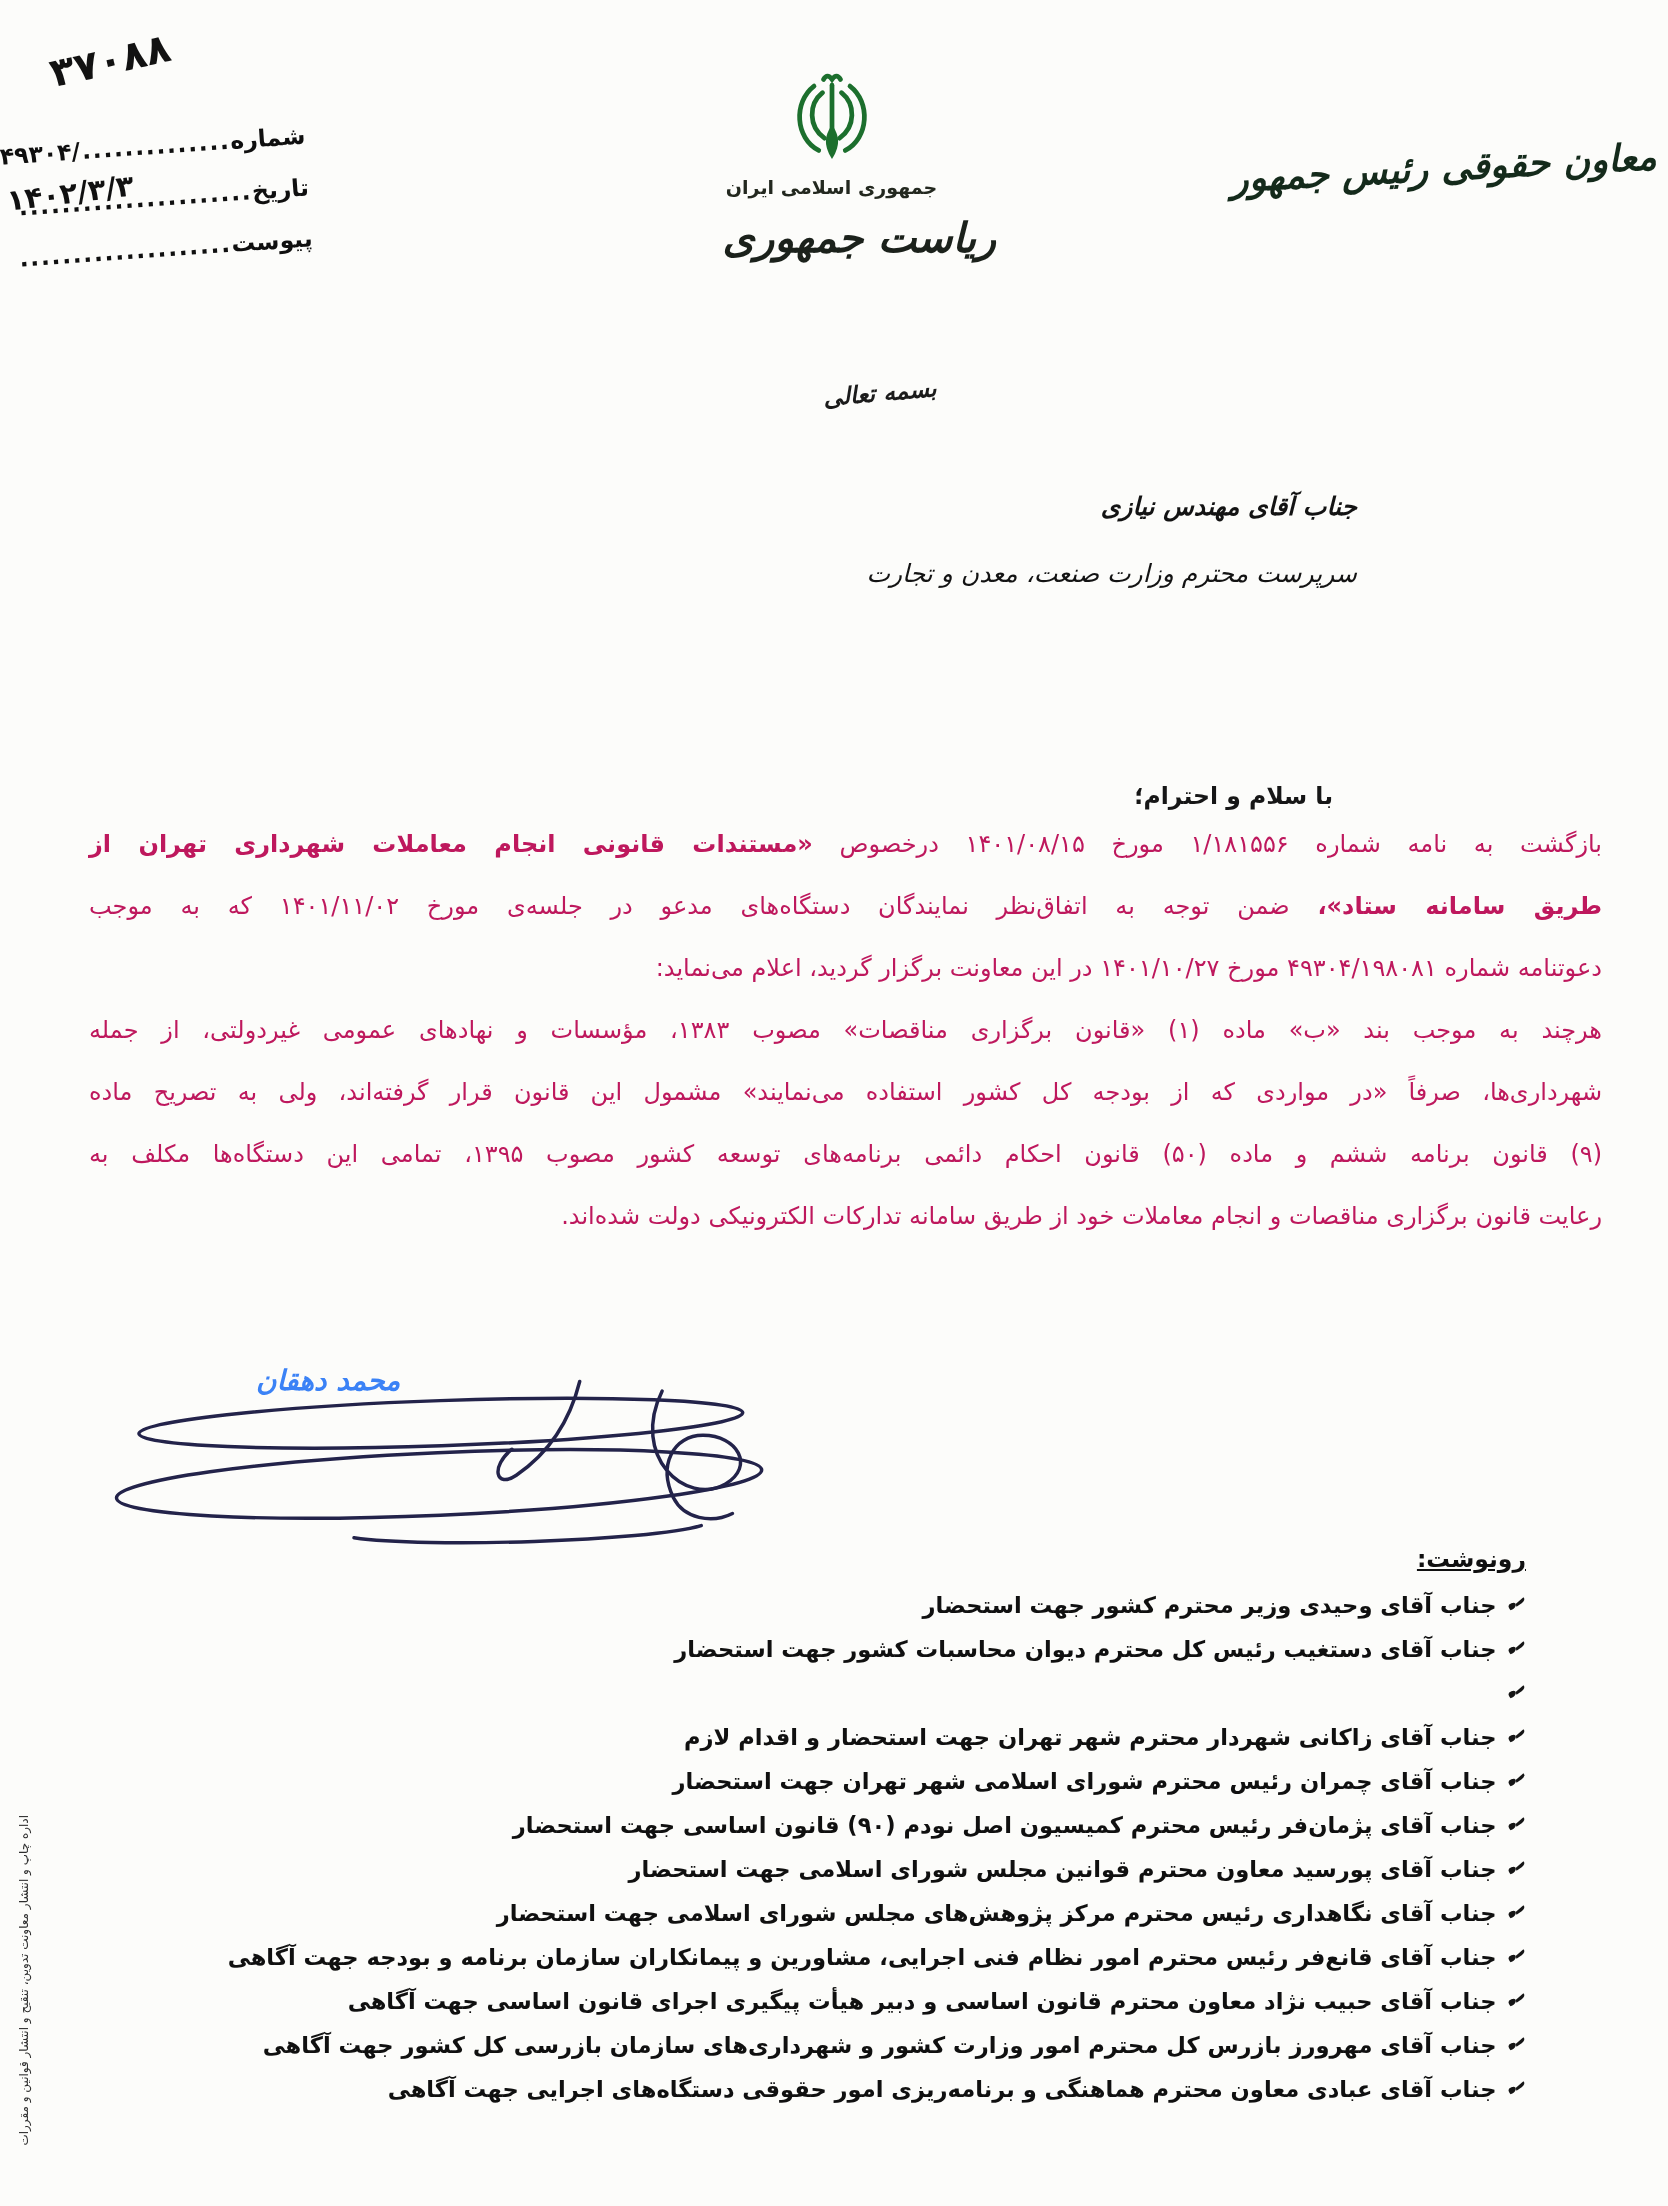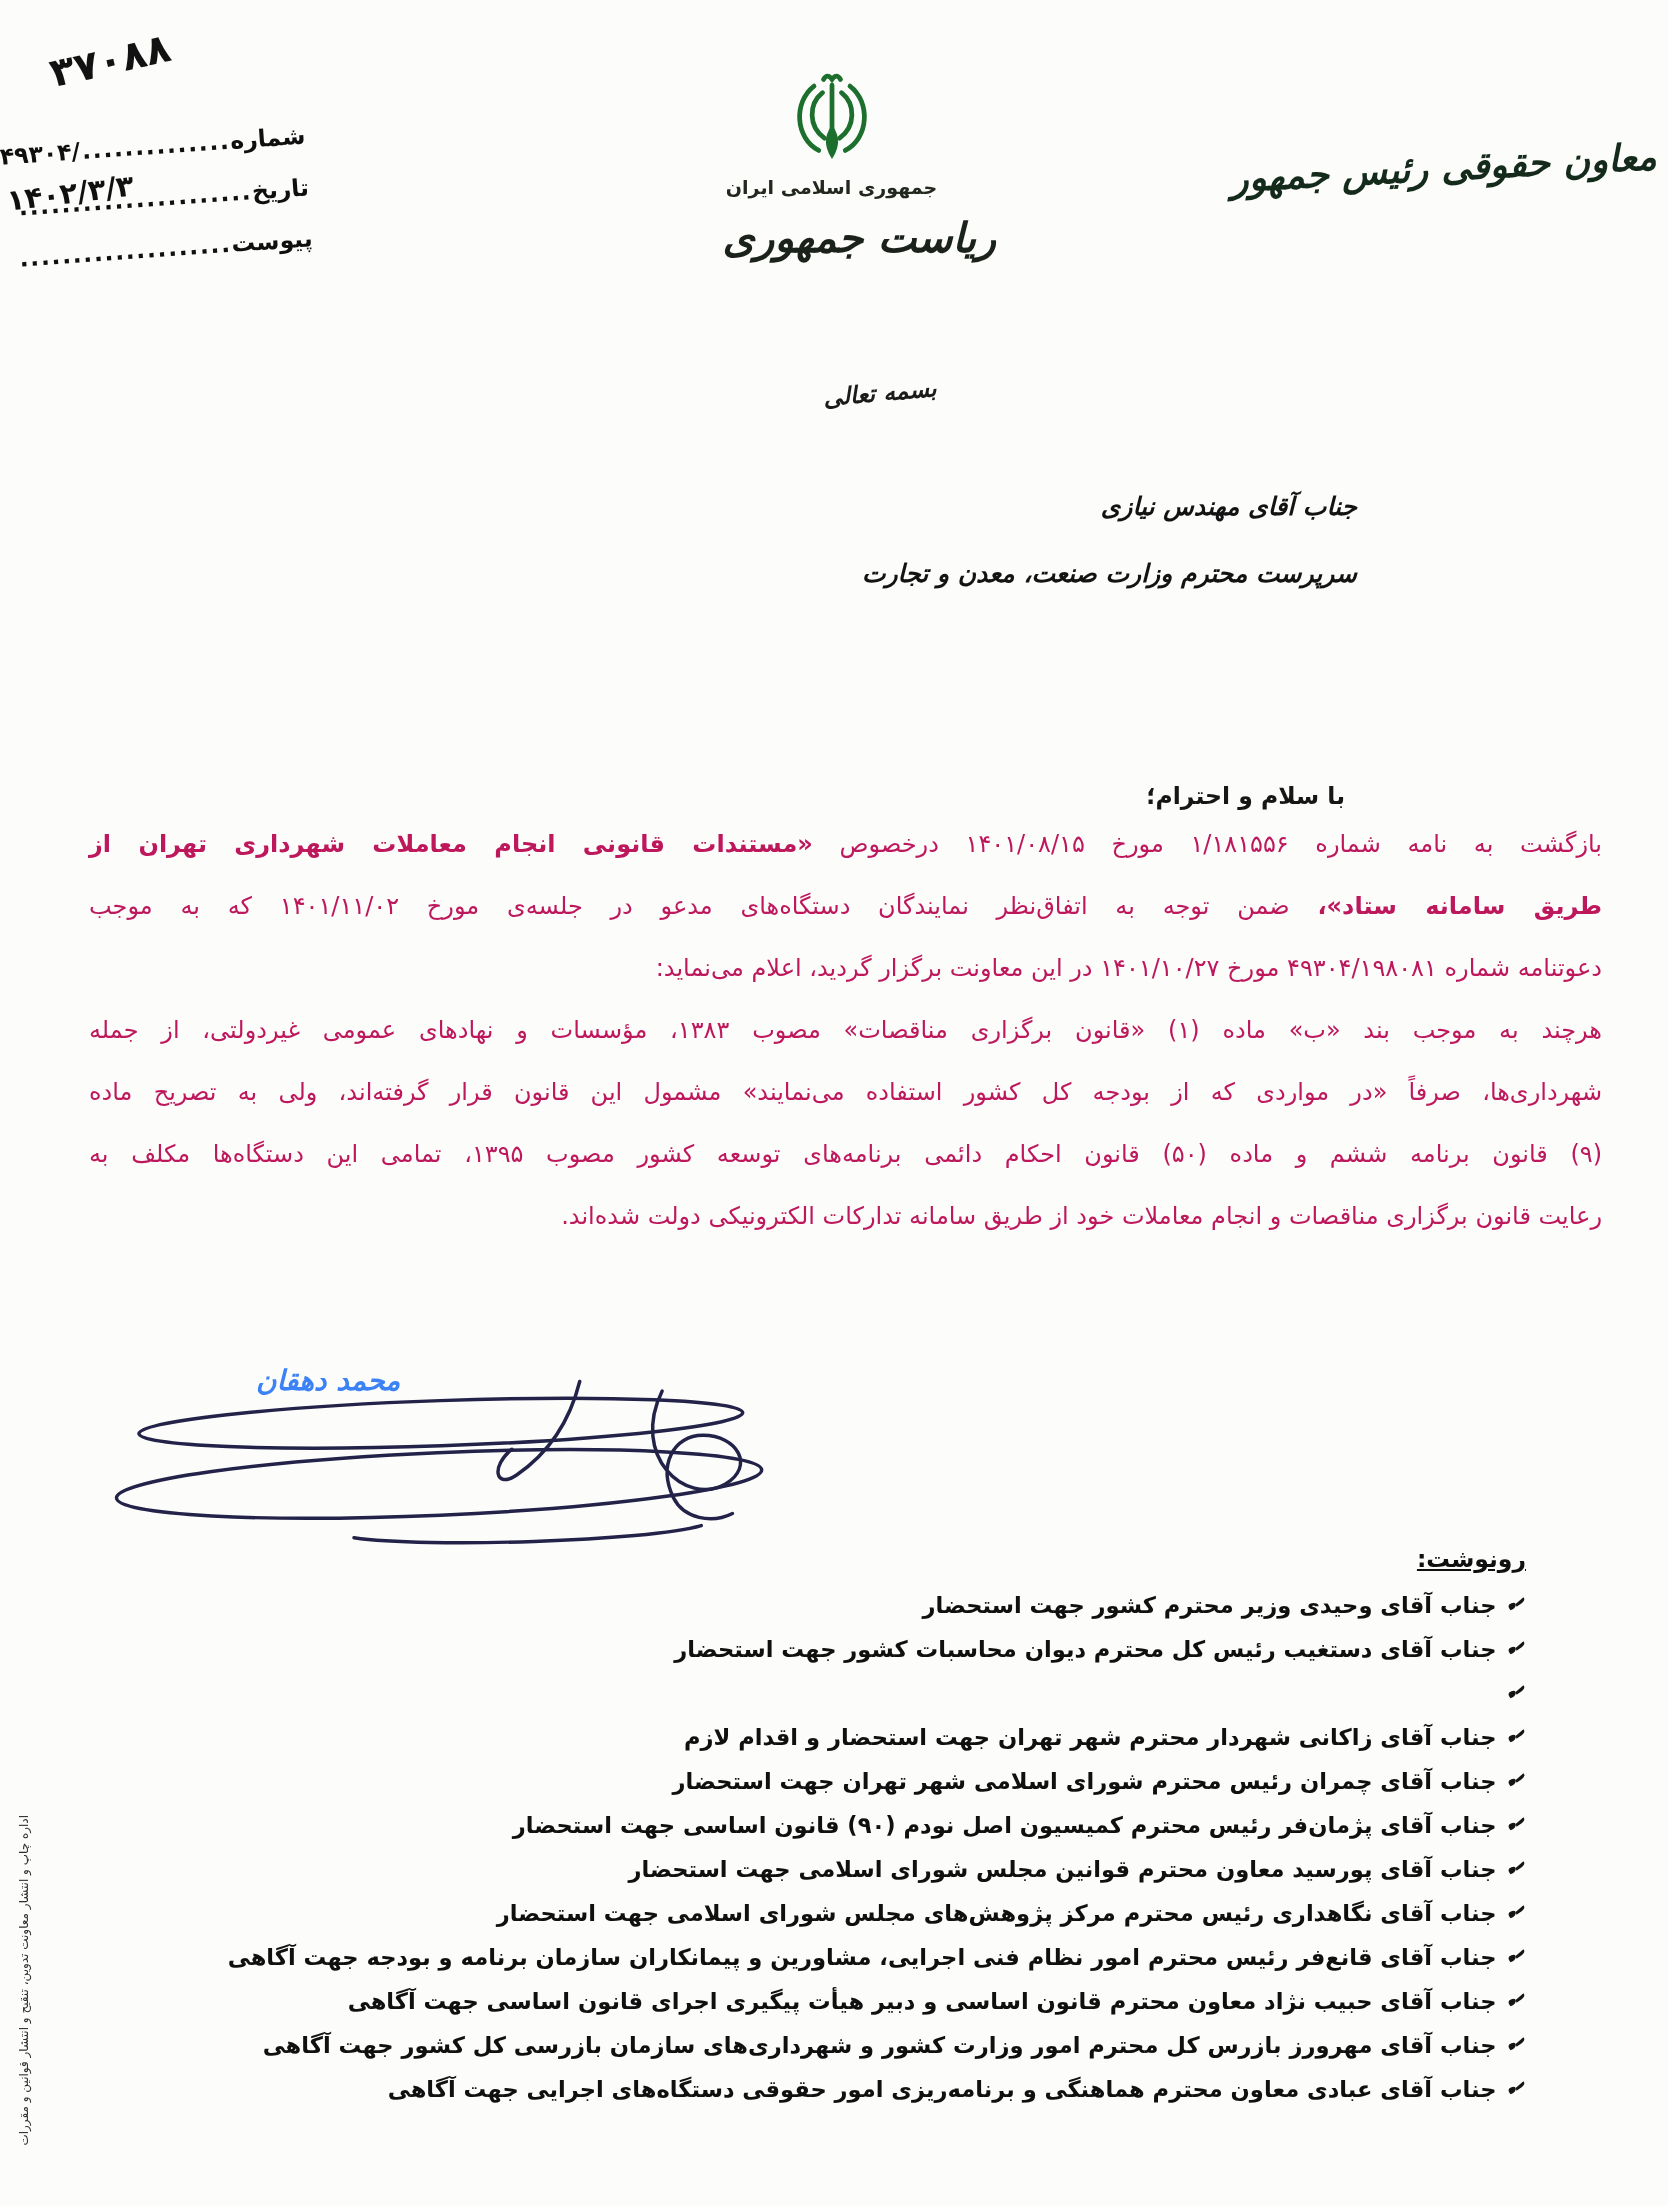--- a/index.html
+++ b/index.html
@@ -64,7 +64,7 @@
   
   .addressee{position:absolute;right:311px;top:492px;text-align:right;color:#131313;}
   .addressee-name{font-size:25px;font-weight:700;font-style:italic;margin-bottom:38px;white-space:nowrap;}
-  .addressee-role{font-size:25px;font-weight:700;font-style:italic;white-space:nowrap;}
+  .addressee-role{font-size:25px;font-weight:400;font-style:italic;white-space:nowrap;}
 
   .salutation{position:absolute;right:323px;top:782px;font-size:23.5px;font-weight:600;color:#161616;white-space:nowrap;}
 

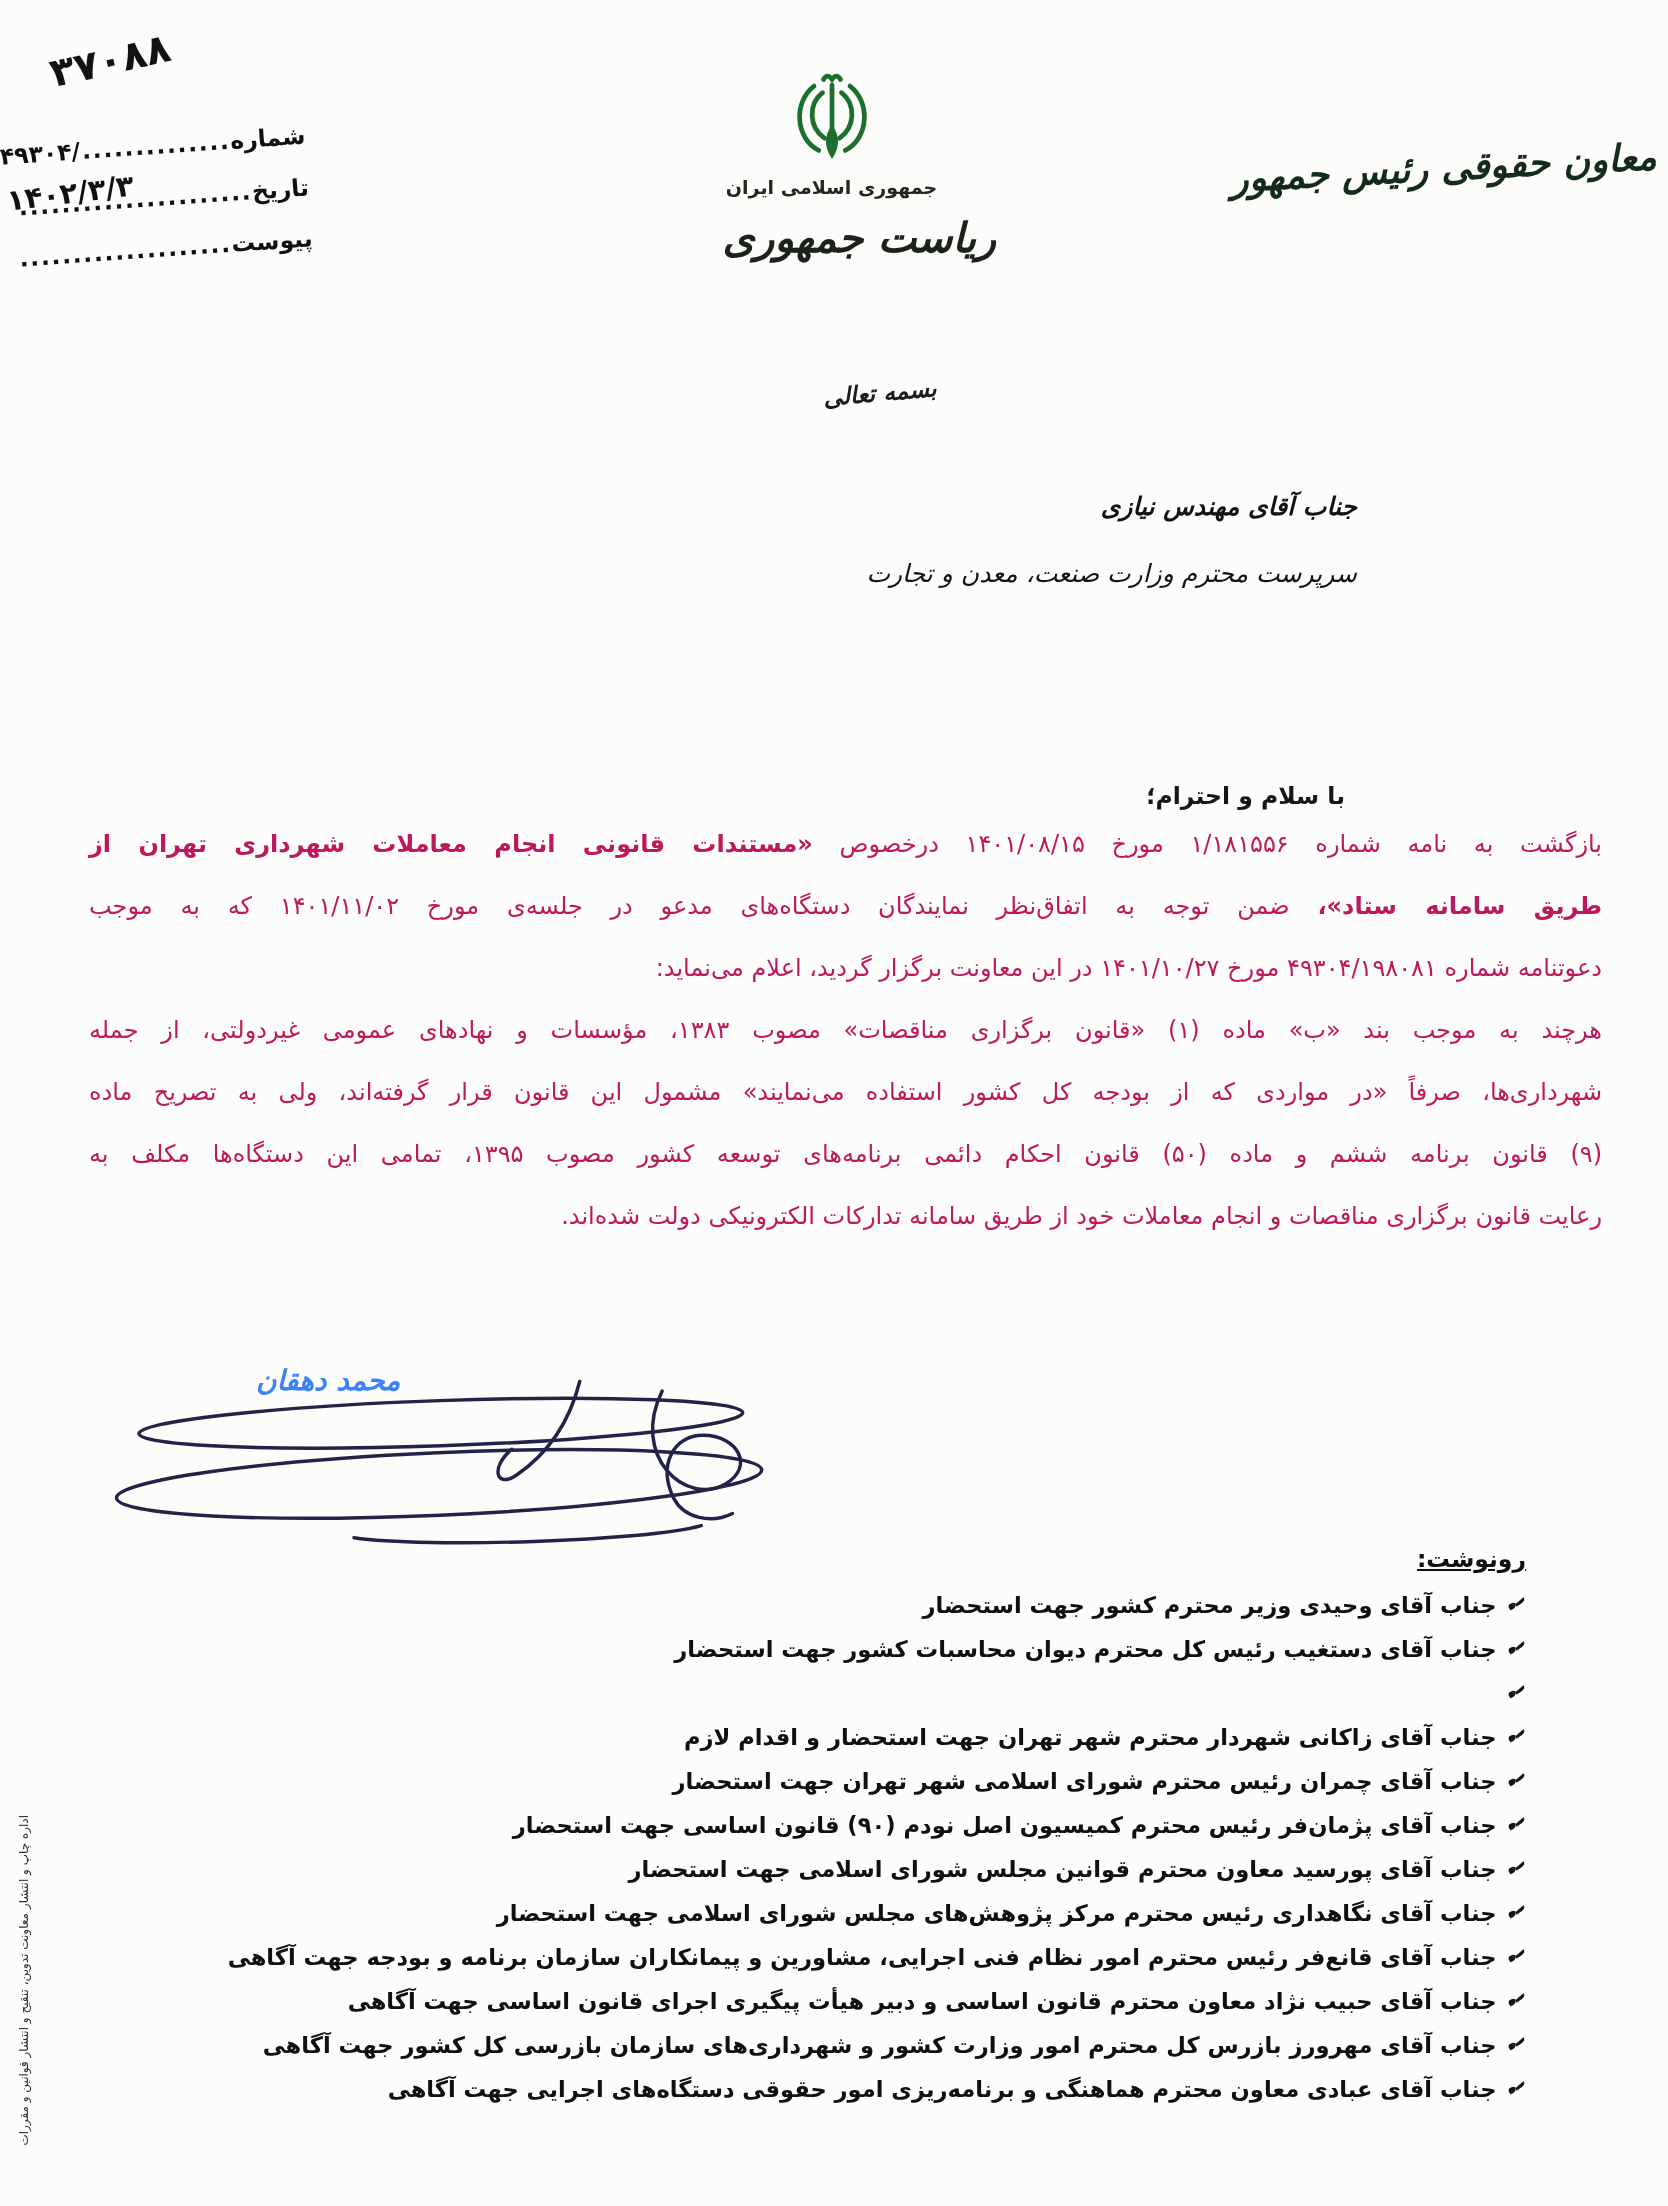--- a/index.html
+++ b/index.html
@@ -66,7 +66,7 @@
   .addressee-name{font-size:25px;font-weight:700;font-style:italic;margin-bottom:38px;white-space:nowrap;}
   .addressee-role{font-size:25px;font-weight:400;font-style:italic;white-space:nowrap;}
 
-  .salutation{position:absolute;right:323px;top:782px;font-size:23.5px;font-weight:600;color:#161616;white-space:nowrap;}
+  .salutation{position:absolute;right:335px;top:782px;font-size:23.5px;font-weight:600;color:#161616;white-space:nowrap;}
 
   
   .body-text{position:absolute;right:66px;left:90px;top:813px;font-size:24px;line-height:62px;color:#be185d;}

